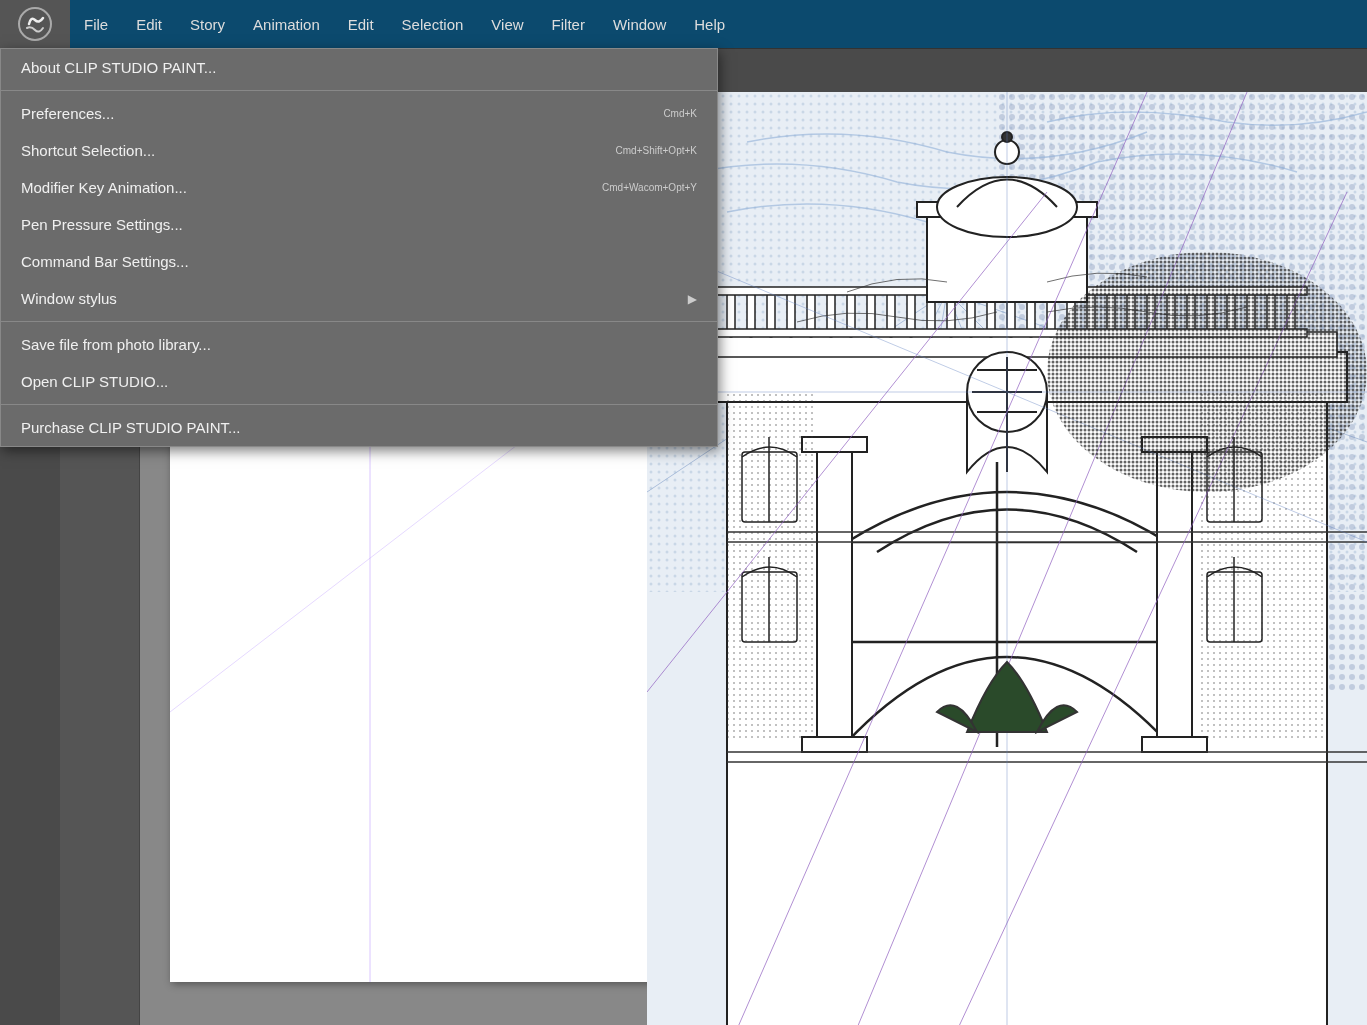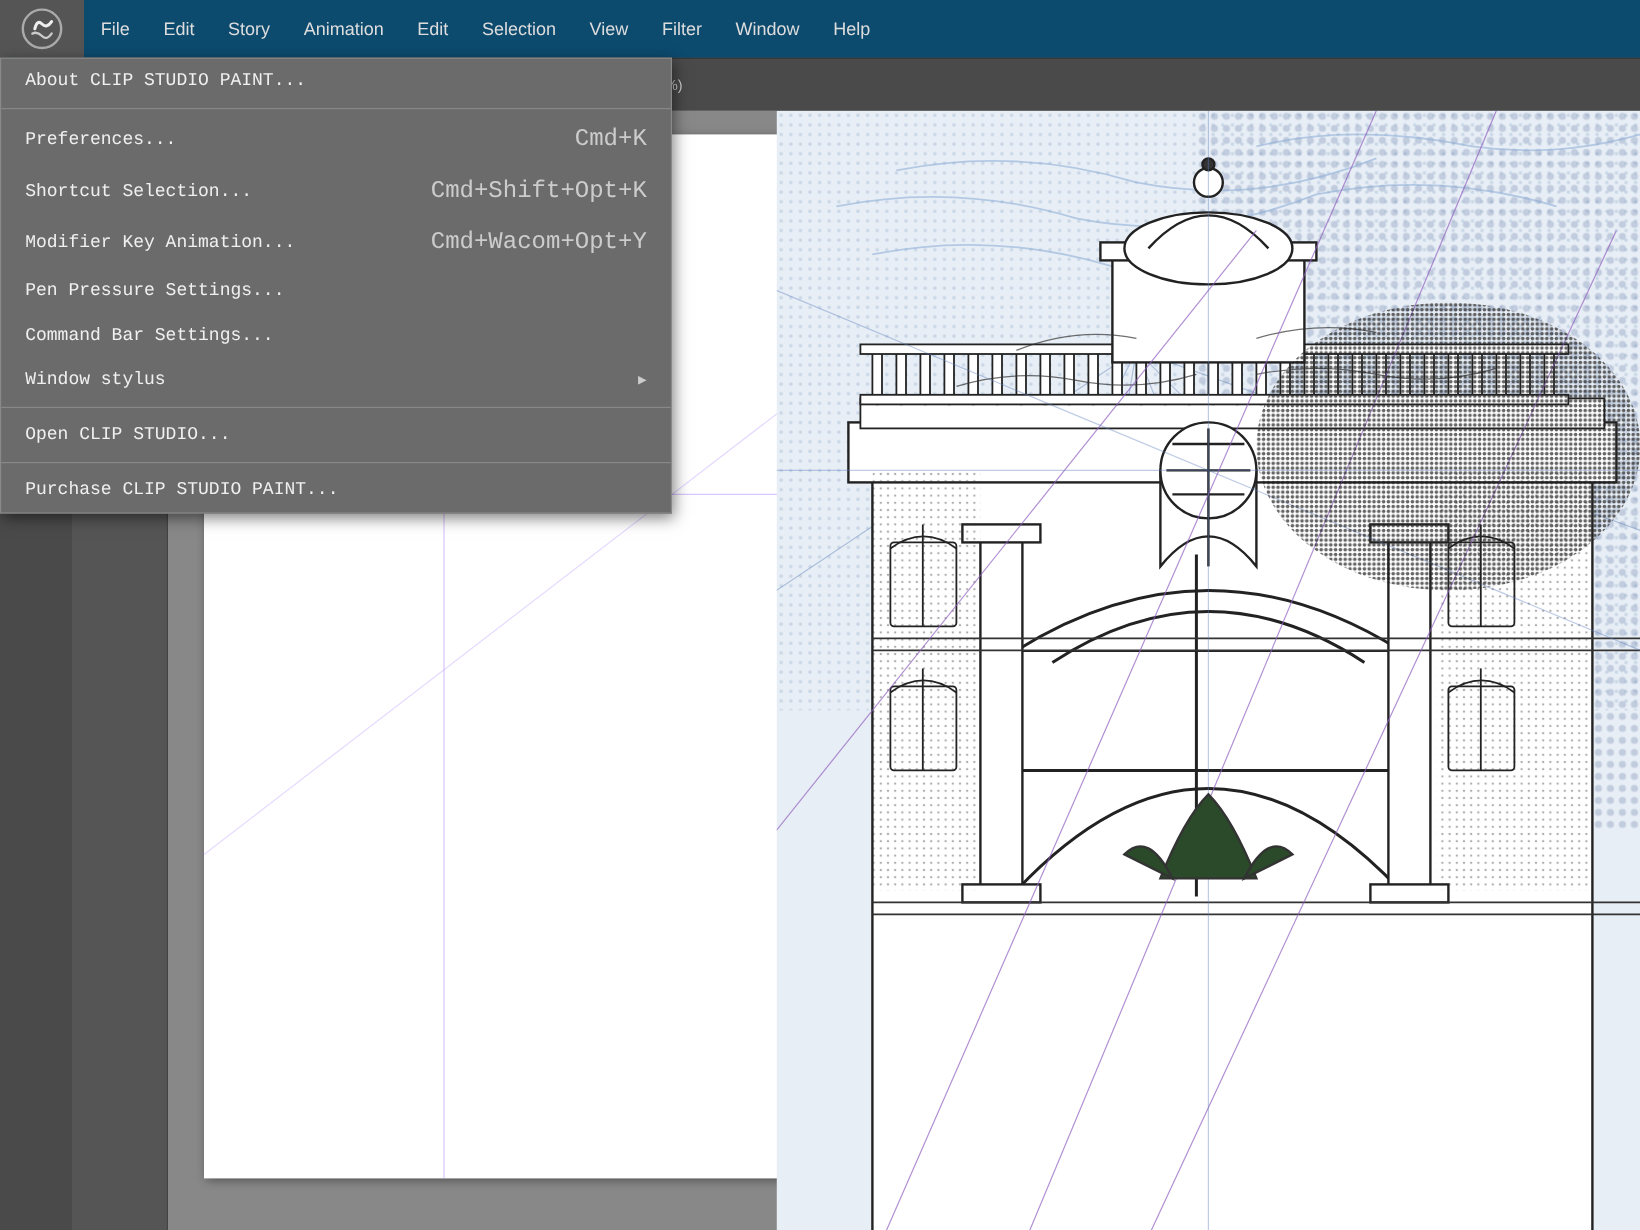--- a/index.html
+++ b/index.html
@@ -84,12 +84,11 @@
       position: absolute;
       top: 48px;
       left: 0;
-      width: 560px;
+      width: 718px;
       background: #6b6b6b;
       z-index: 200;
       box-shadow: 2px 4px 12px rgba(0,0,0,0.5);
       border: 1px solid #888;
-      font-family: Liberation Mono, monospace;
     }
     .dropdown-item {
       display: flex;

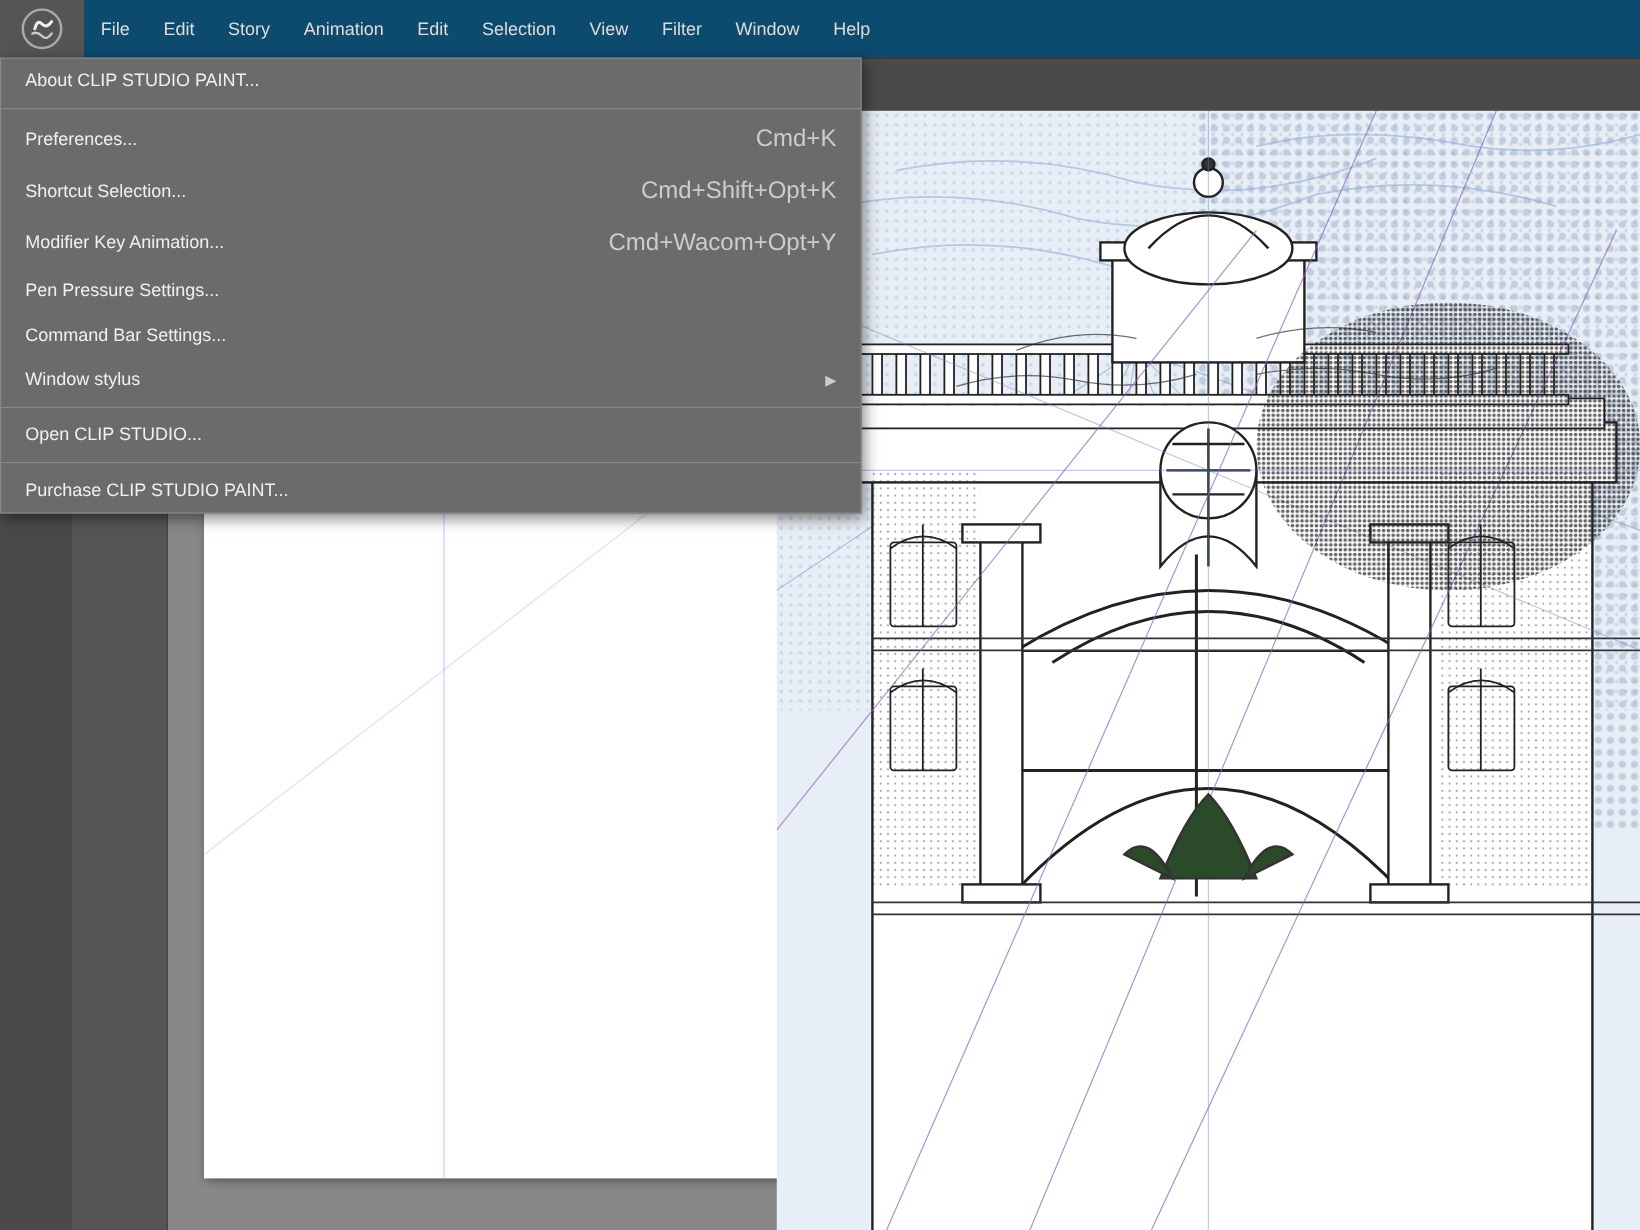--- a/index.html
+++ b/index.html
@@ -102,7 +102,7 @@
     }
     .dropdown-item .shortcut {
       color: #ccc;
-      font-size: 20px;
+      font-size: 10px;
     }
     .dropdown-item .arrow {
       color: #ccc;

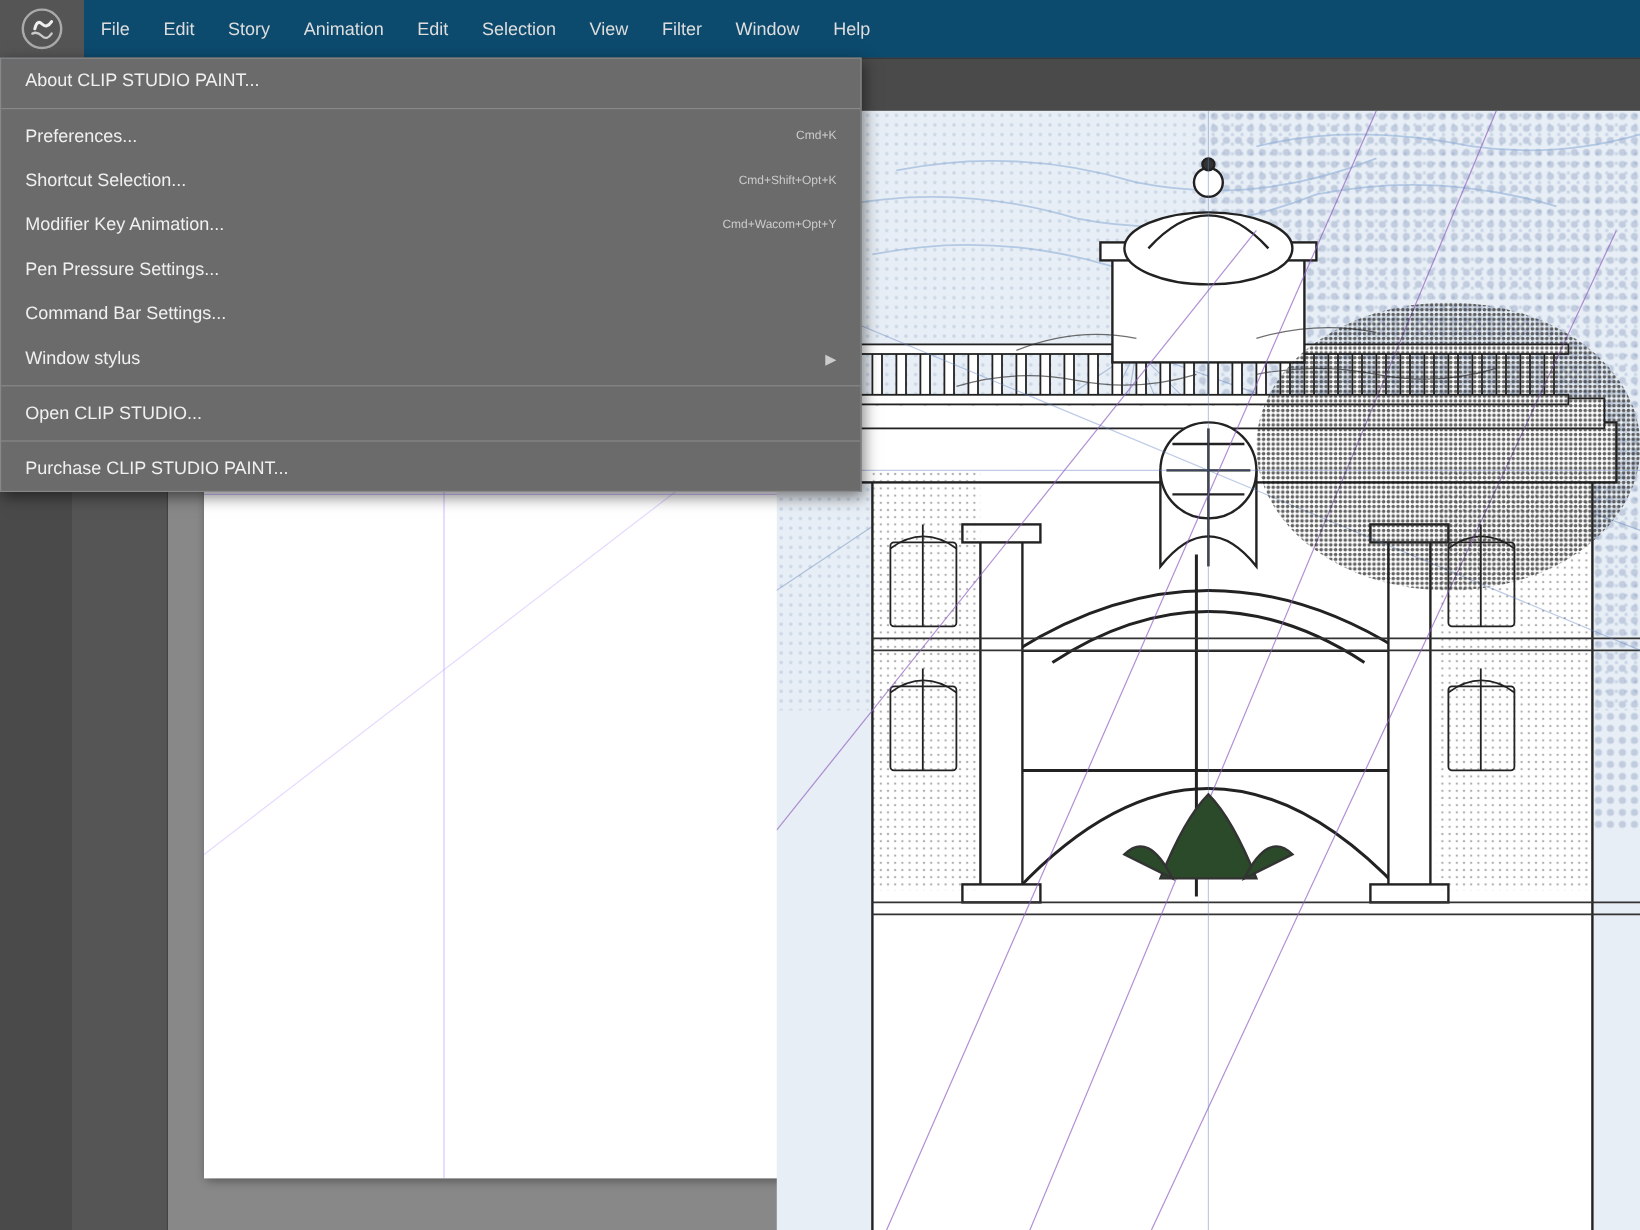--- a/index.html
+++ b/index.html
@@ -288,6 +288,9 @@
     <span class="arrow">▶</span>
   </div>
   <div class="dropdown-separator"></div>
+  <div class="dropdown-item">
+    <span>Save file from photo library...</span>
+  </div>
   <div class="dropdown-item">
     <span>Open CLIP STUDIO...</span>
   </div>

